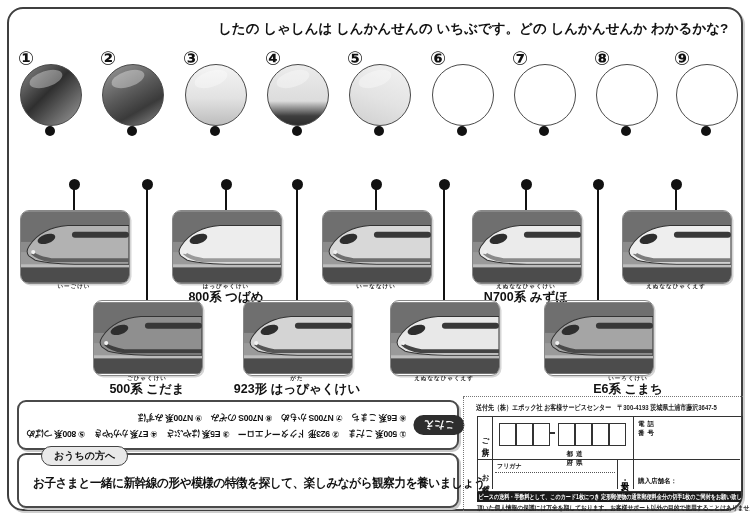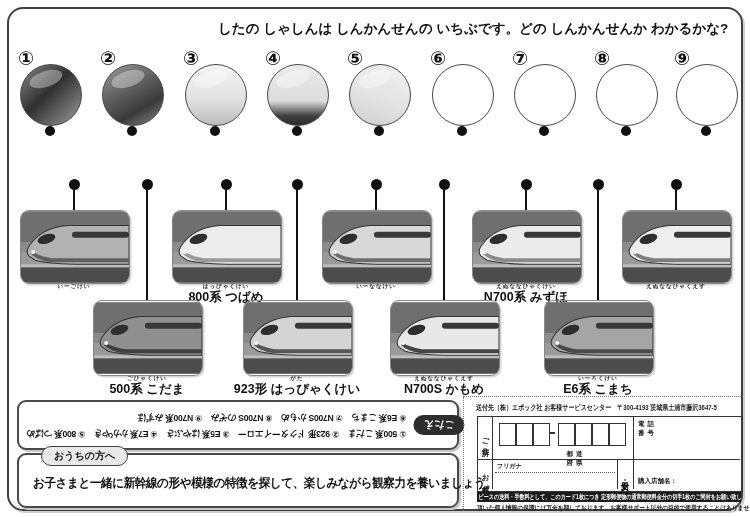--- a/index.html
+++ b/index.html
@@ -281,7 +281,6 @@
       </div>
       <div class="plabel" style="left: 369px; top: 376px; width: 150px;">
         <span class="furi">えぬななひゃくえす</span>
-        <span class="main"><span>N700S</span> <span>かもめ</span></span>
       </div>
       <div class="photo" style="left: 544px; top: 300px; height: 74px;">
         <svg width="108" height="74" viewBox="0 0 106 70" xmlns="http://www.w3.org/2000/svg">

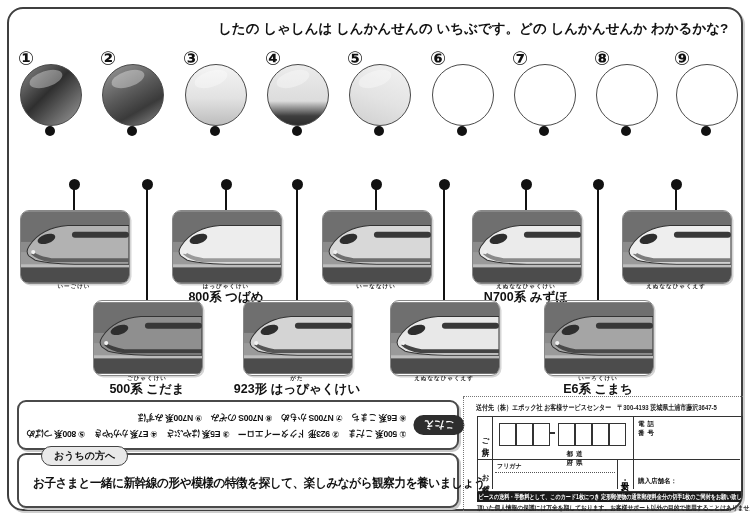--- a/index.html
+++ b/index.html
@@ -296,7 +296,7 @@
           <circle cx="12" cy="40" r="2" fill="#f0f0f0"></circle>
         </svg>
       </div>
-      <div class="plabel" style="left: 523px; top: 376px; width: 150px;">
+      <div class="plabel" style="left: 553px; top: 376px; width: 150px;">
         <span class="furi">いーろくけい</span>
         <span class="main"><span>E6系</span> <span>こまち</span></span>
       </div>

